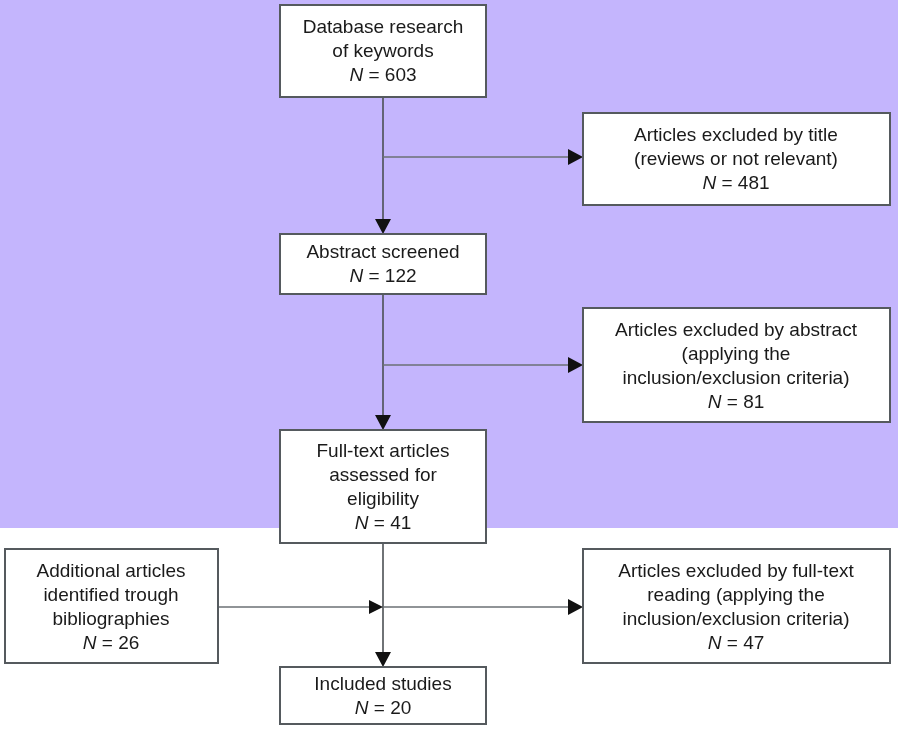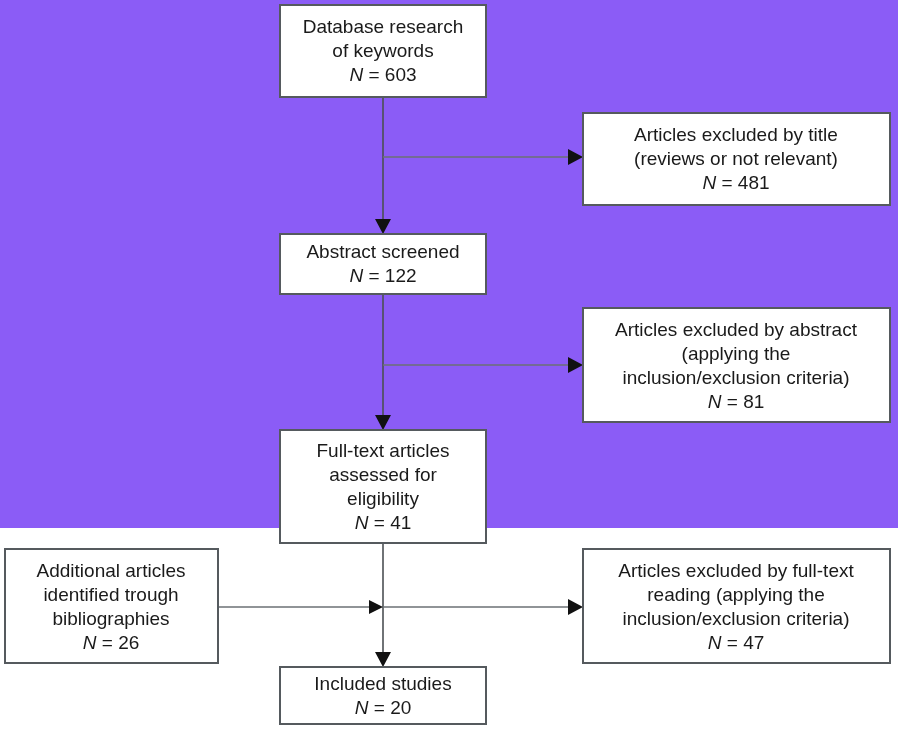--- a/index.html
+++ b/index.html
@@ -17,7 +17,7 @@
     position: relative;
     width: 898px;
     height: 528px;
-    background: #8b5cf6;
+    background: #c4b5fd;
   }
   svg.flow {
     position: absolute;

